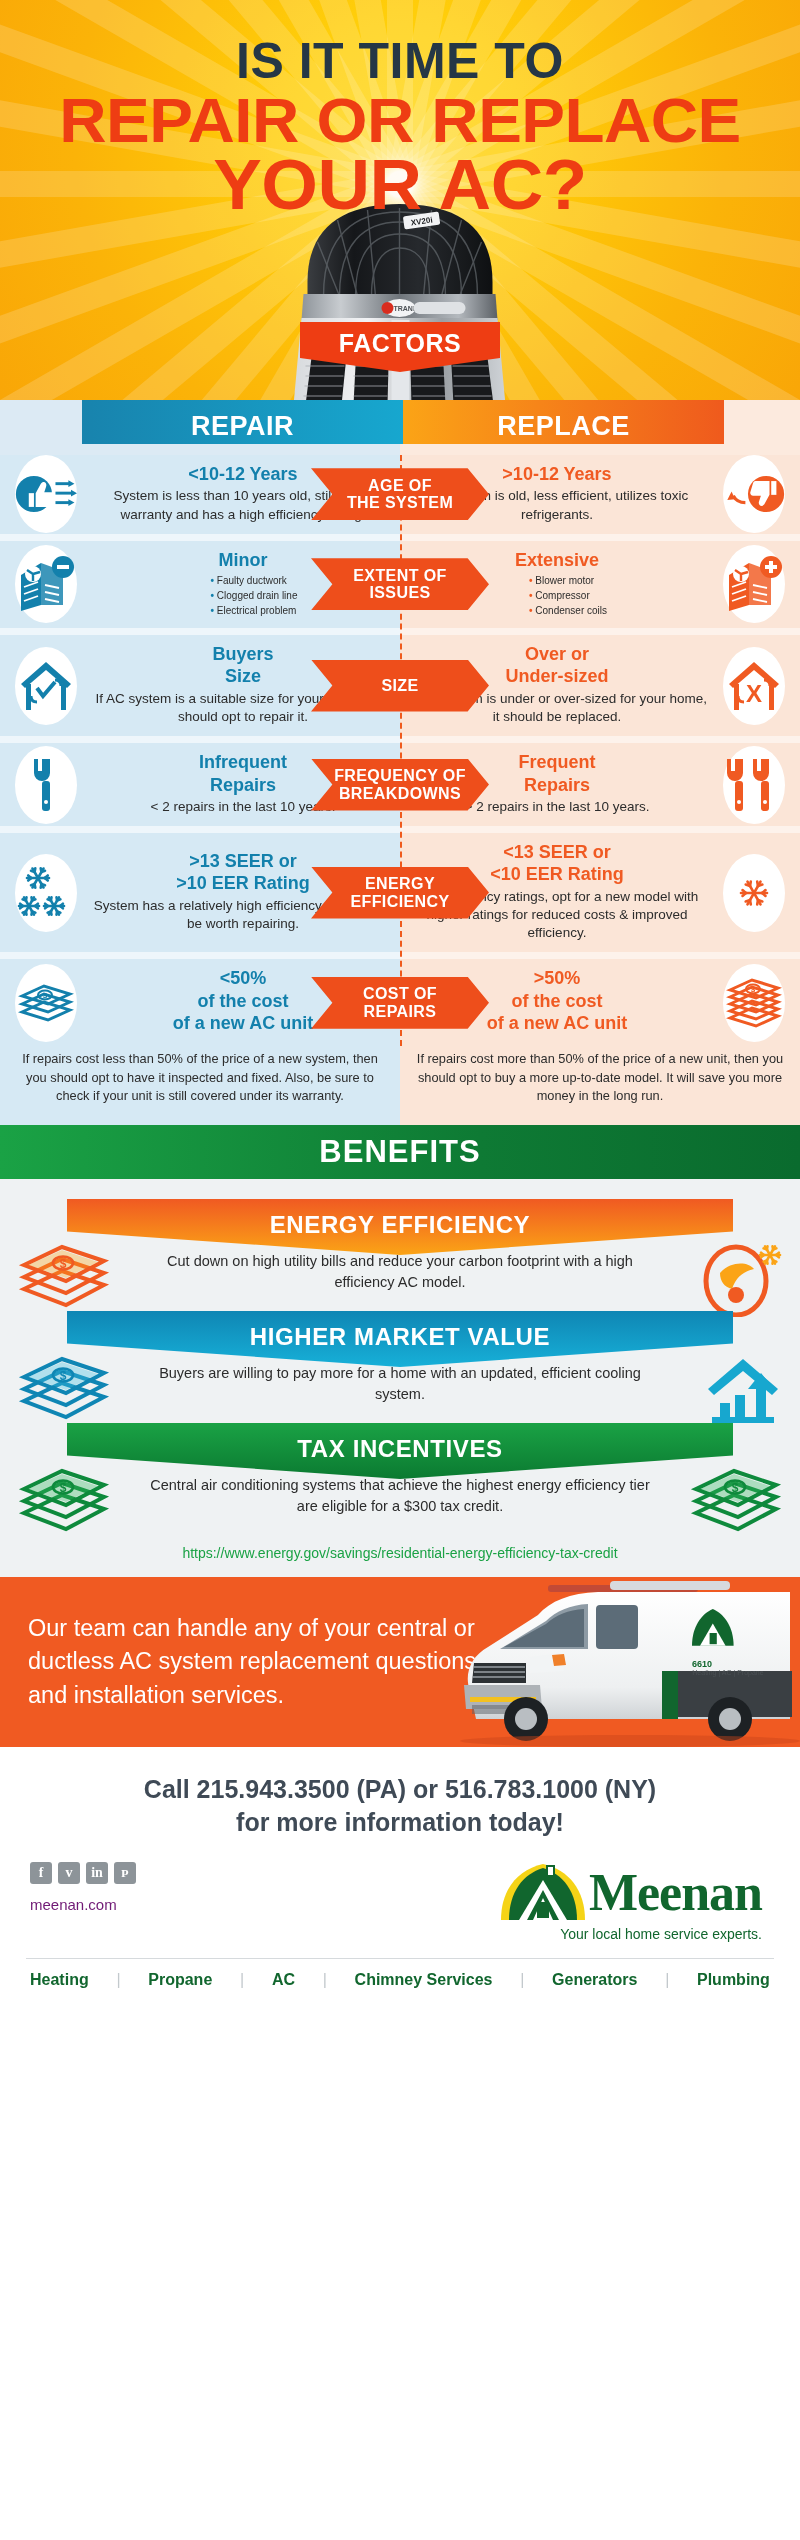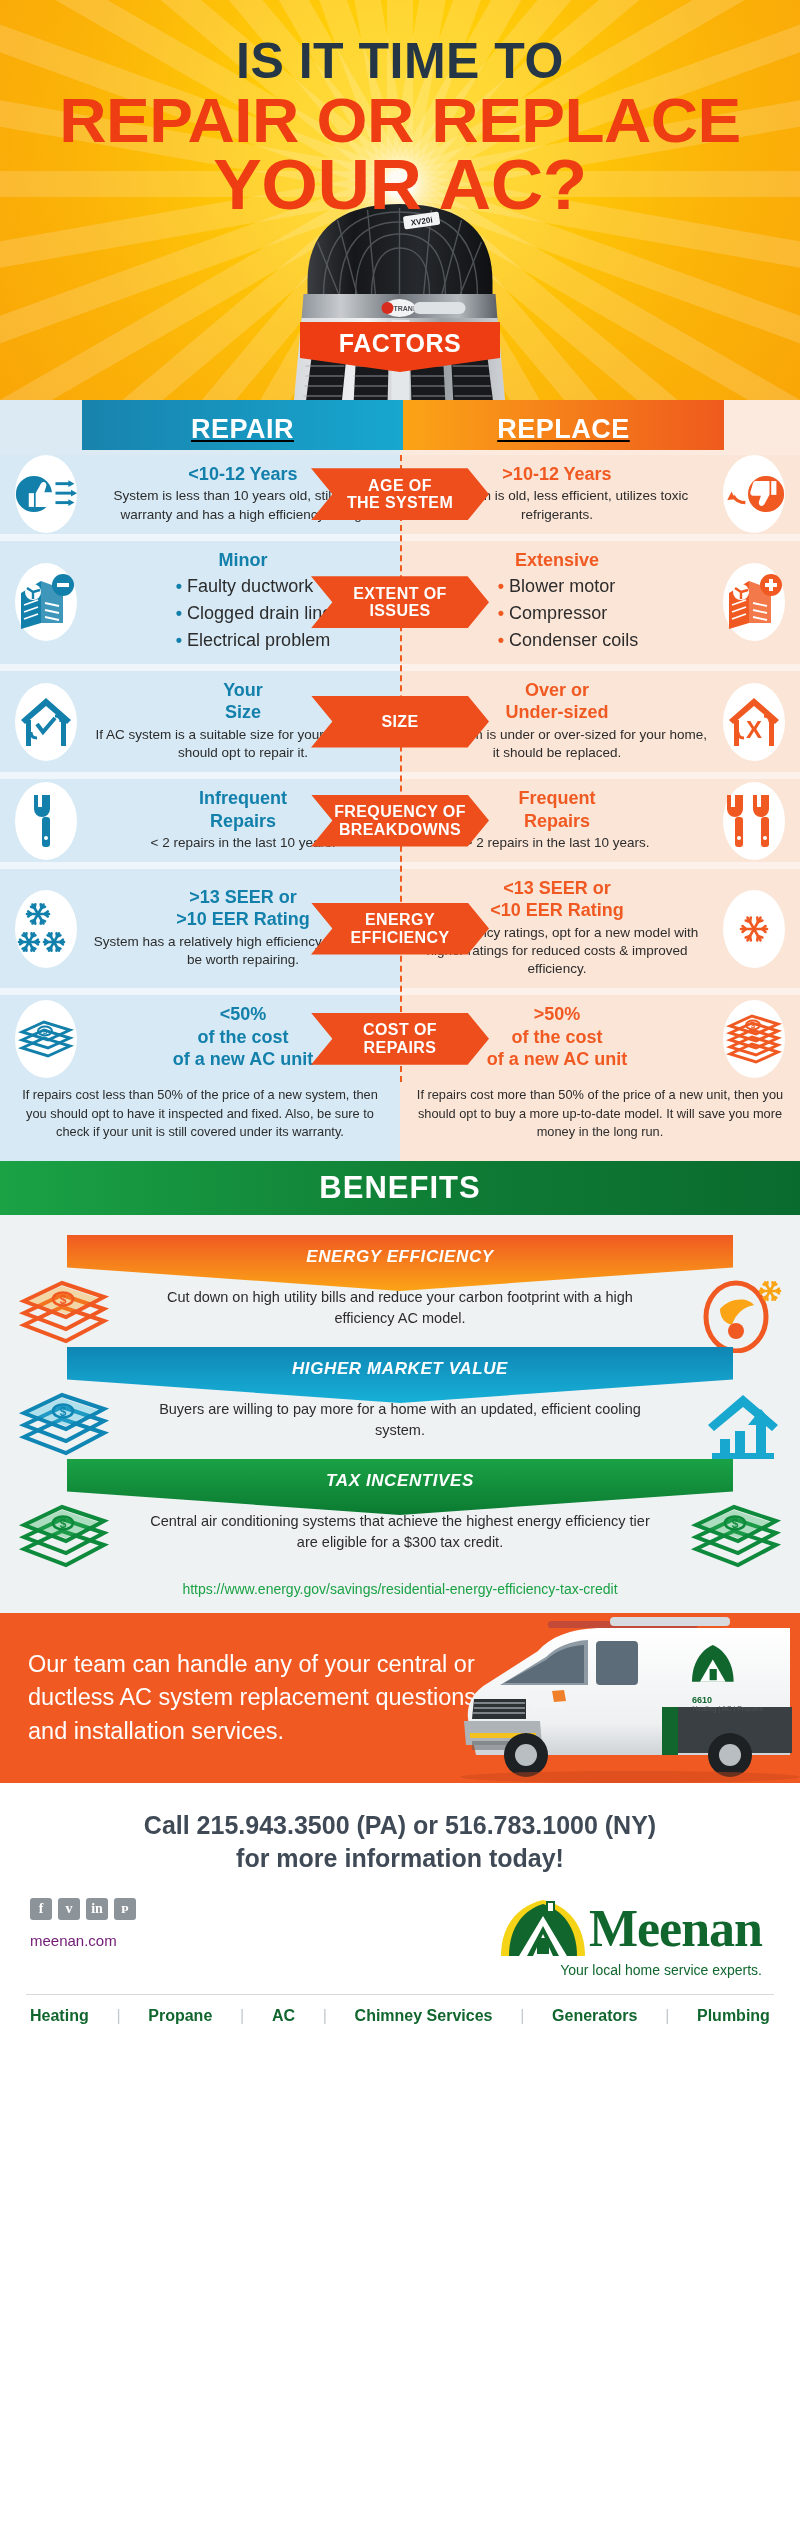--- a/index.html
+++ b/index.html
@@ -67,9 +67,8 @@
   .cmp-head .left{left:0;background:#dceaf4;}
   .cmp-head .right{right:0;background:#fceade;}
   .ribbon{
-    position:absolute;top:0;left:82px;right:76px;height:50px;
+    position:absolute;top:0;left:82px;right:76px;height:44px;
     display:flex;
-    text-decoration:underline;
   }
   .ribbon .rl{
     flex:1;background:linear-gradient(90deg,#1883ad 0%,#17a7cf 100%);

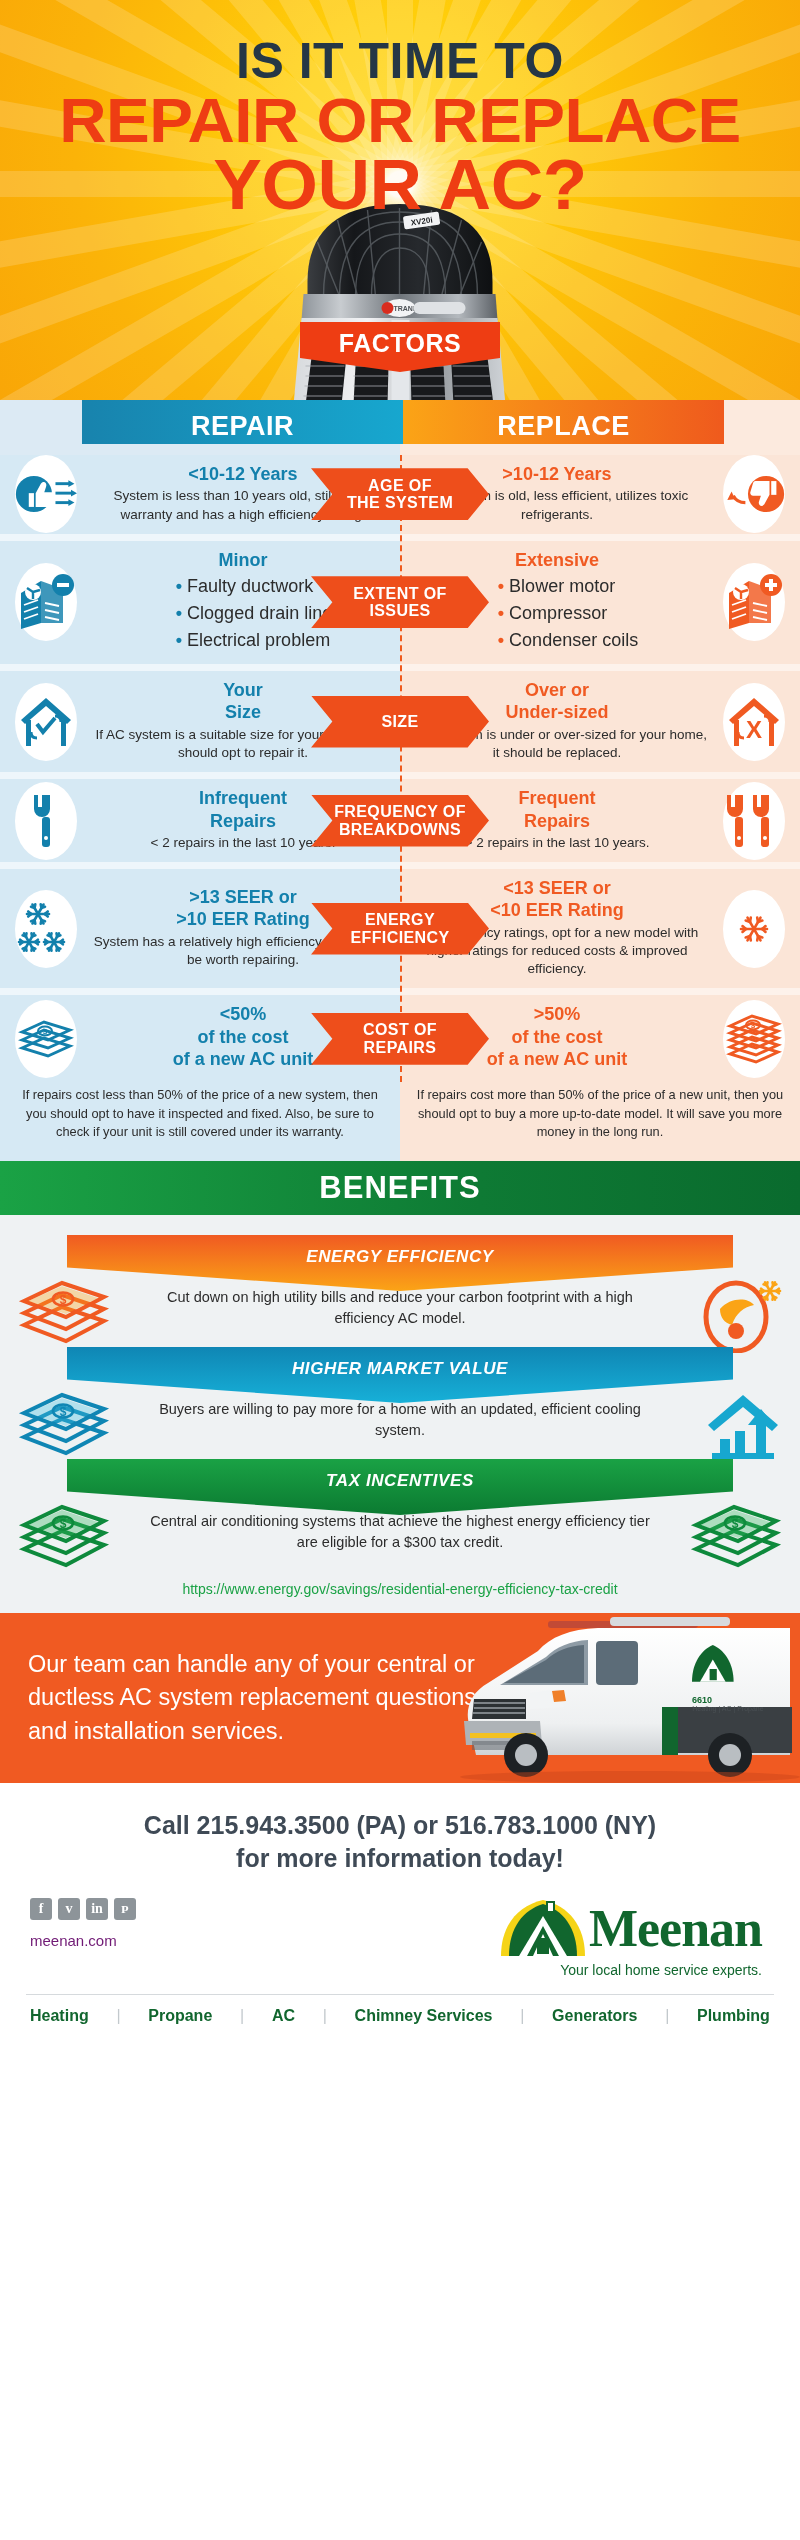--- a/index.html
+++ b/index.html
@@ -106,7 +106,7 @@
   .hd.blue{color:#1380ac;}
   .hd.orange{color:#f05a22;}
   .bd{font-size:13.5px;color:#2c2c2c;line-height:1.34;}
-  .bullets{text-align:left;display:inline-block;font-size:18px;color:#2c2c2c;line-height:1.5;margin-left:20px;}
+  .bullets{text-align:left;display:inline-block;font-size:10px;color:#2c2c2c;line-height:1.5;margin-left:20px;}
   .bullets div{padding-left:2px;}
   .bullets .dot{color:#1380ac;font-weight:bold;}
   .bullets.r .dot{color:#f05a22;}

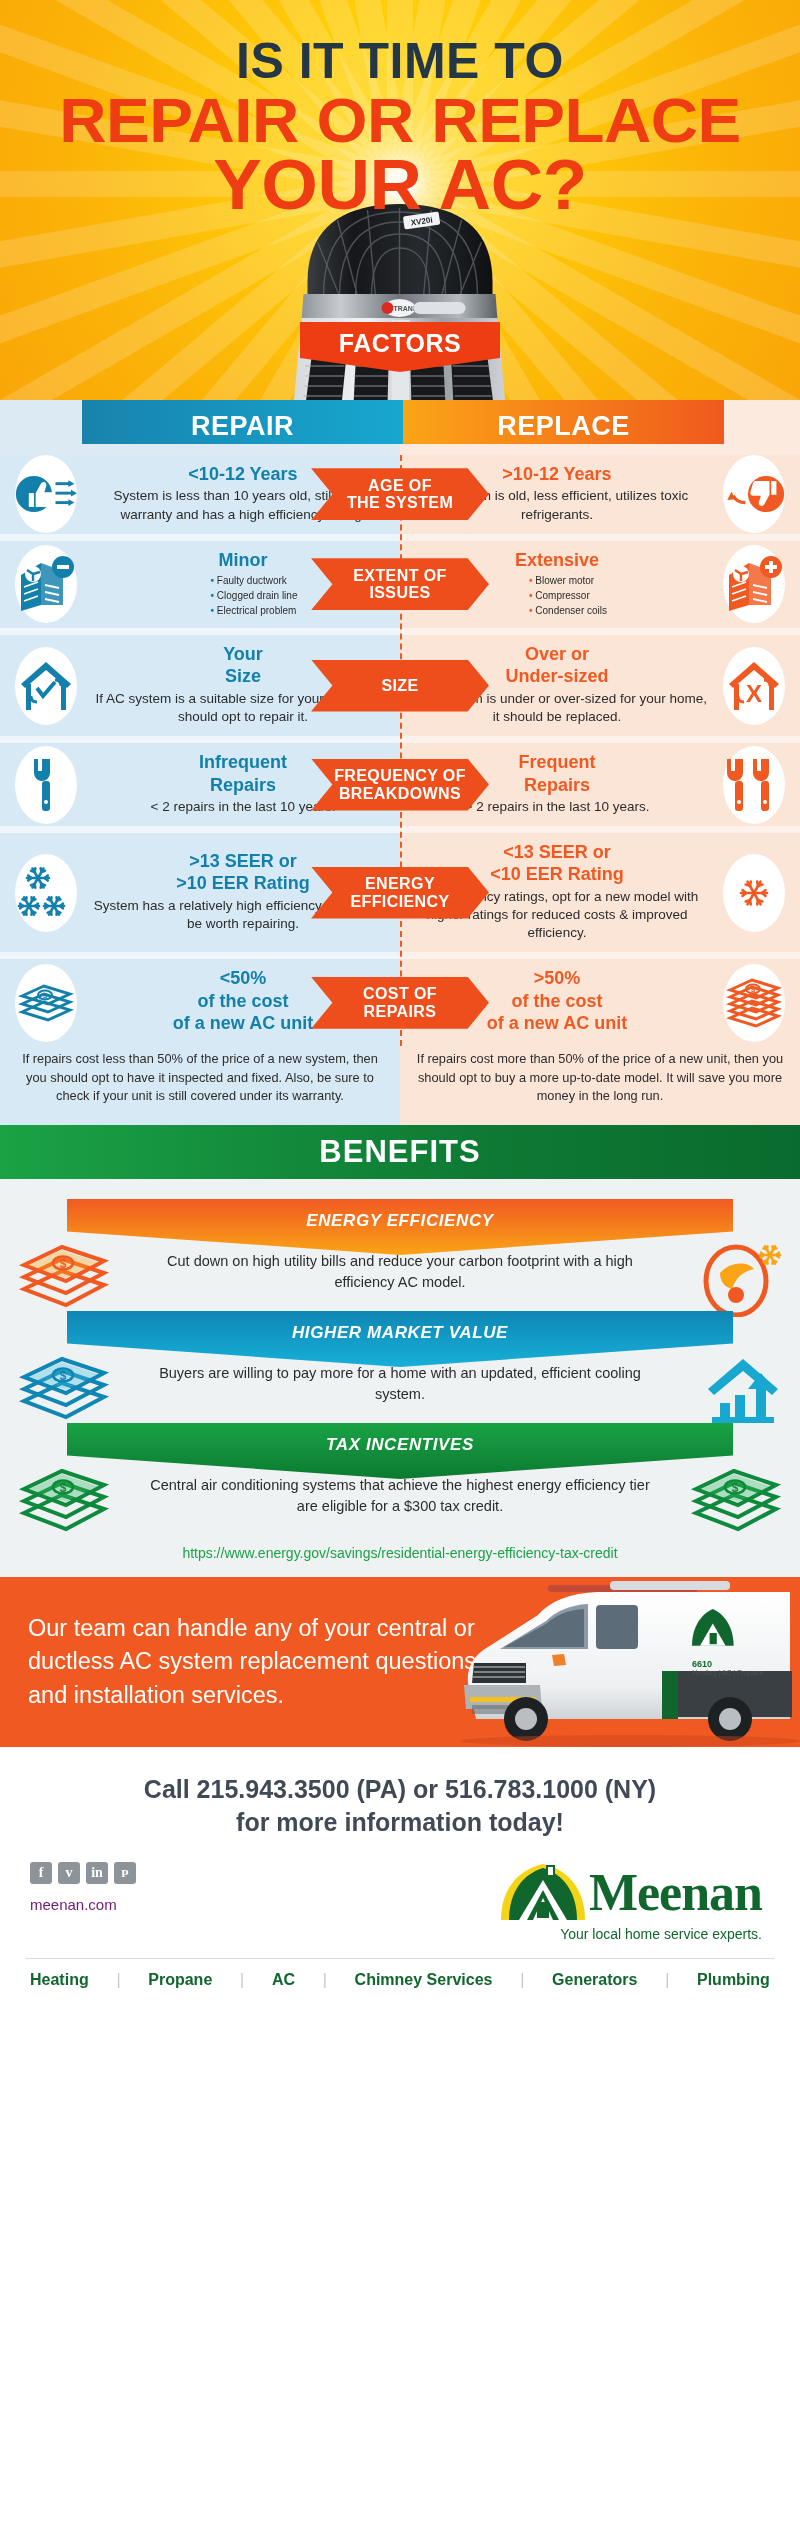--- a/index.html
+++ b/index.html
@@ -480,7 +480,7 @@
             </div>
           </div>
           <div class="txt">
-            <div class="hd blue">Your</div>
+            <div class="hd blue">Buyers</div>
             <div class="hd blue">Size</div>
             <div class="bd">If AC system is a suitable size for your home, you should opt to repair it.</div>
           </div>

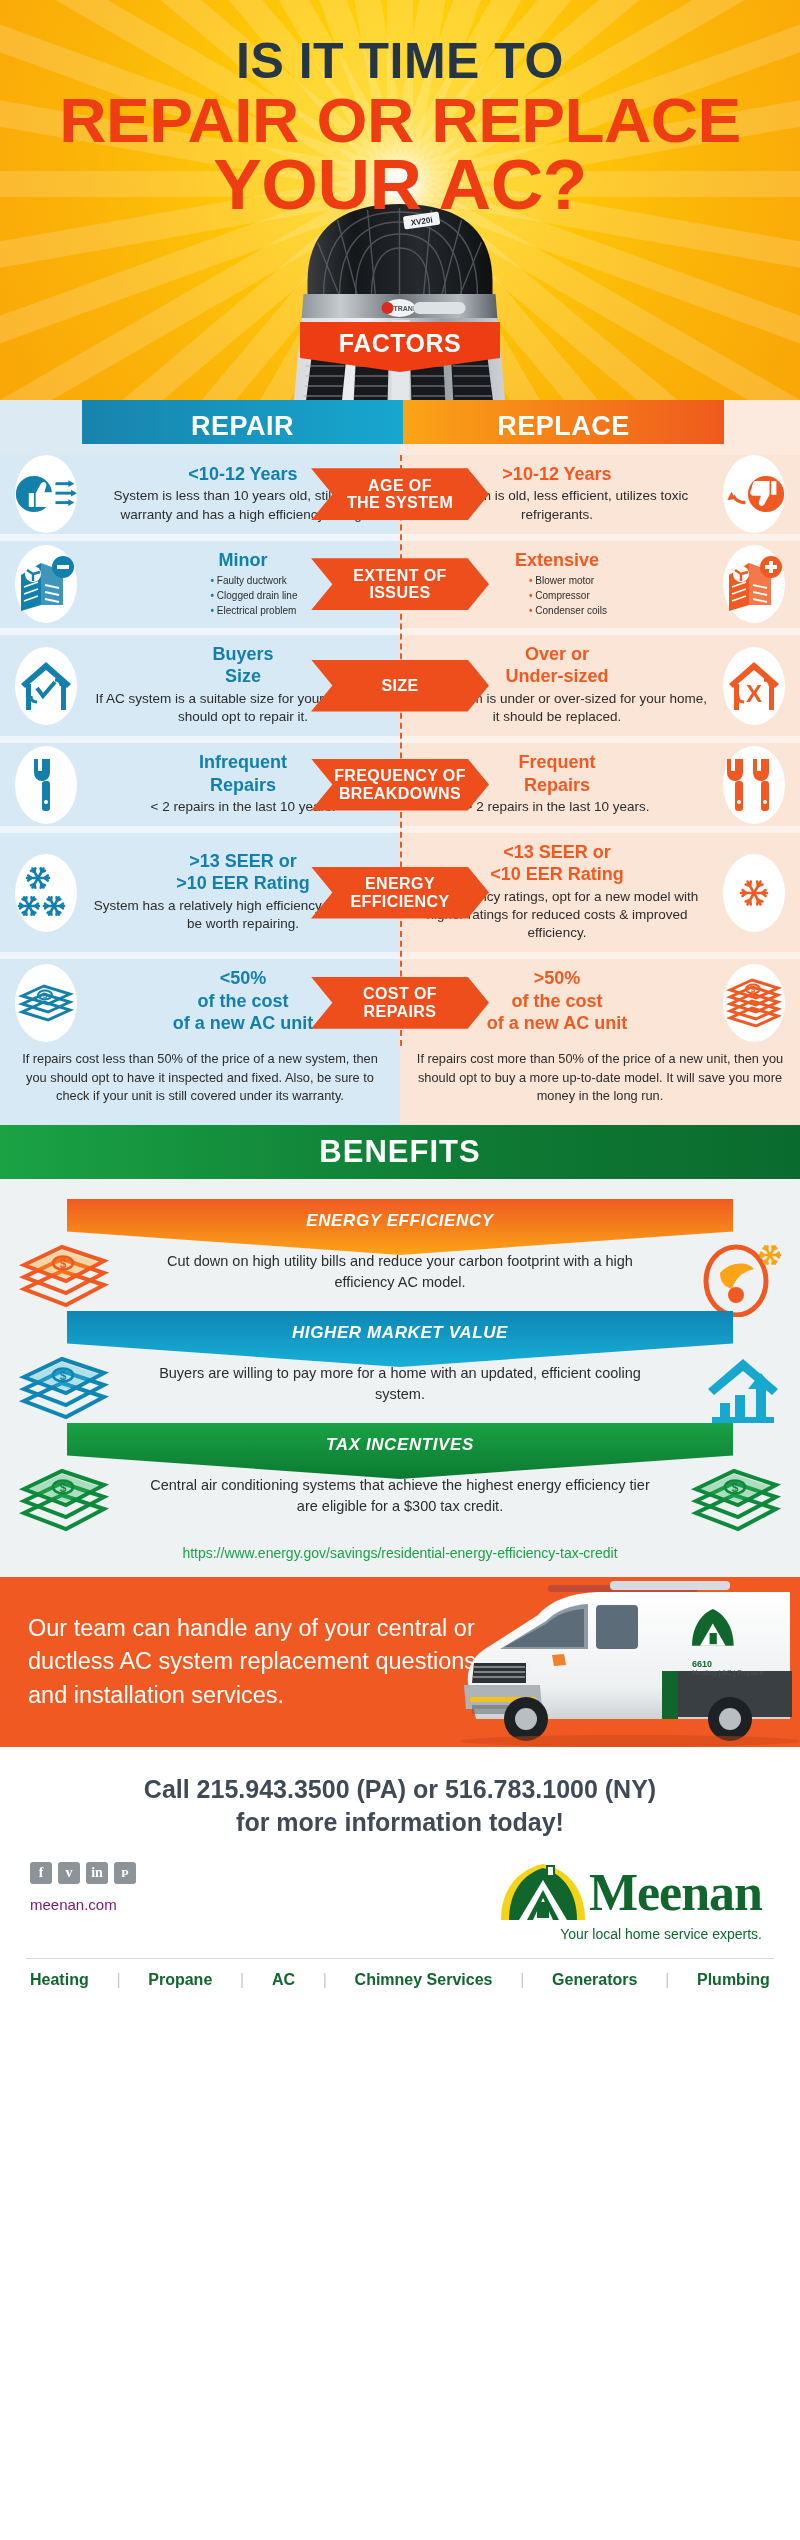--- a/index.html
+++ b/index.html
@@ -146,7 +146,7 @@
     clip-path:polygon(0 0,100% 0,100% 58%,50% 100%,0 58%);
     display:flex;align-items:flex-start;justify-content:center;
   }
-  .ben-banner span{color:#fff;font-size:17px;font-weight:bold;letter-spacing:.6px;padding-top:12px;font-style:italic;}
+  .ben-banner span{color:#fff;font-size:24px;font-weight:bold;letter-spacing:.6px;padding-top:12px;}
   .ben-orange{background:linear-gradient(180deg,#f05a22 0%,#fba416 100%);}
   .ben-blue{background:linear-gradient(180deg,#0f86b4 0%,#17b0d8 100%);}
   .ben-green{background:linear-gradient(180deg,#1aa245 0%,#0b7a31 100%);text-align:center;}

